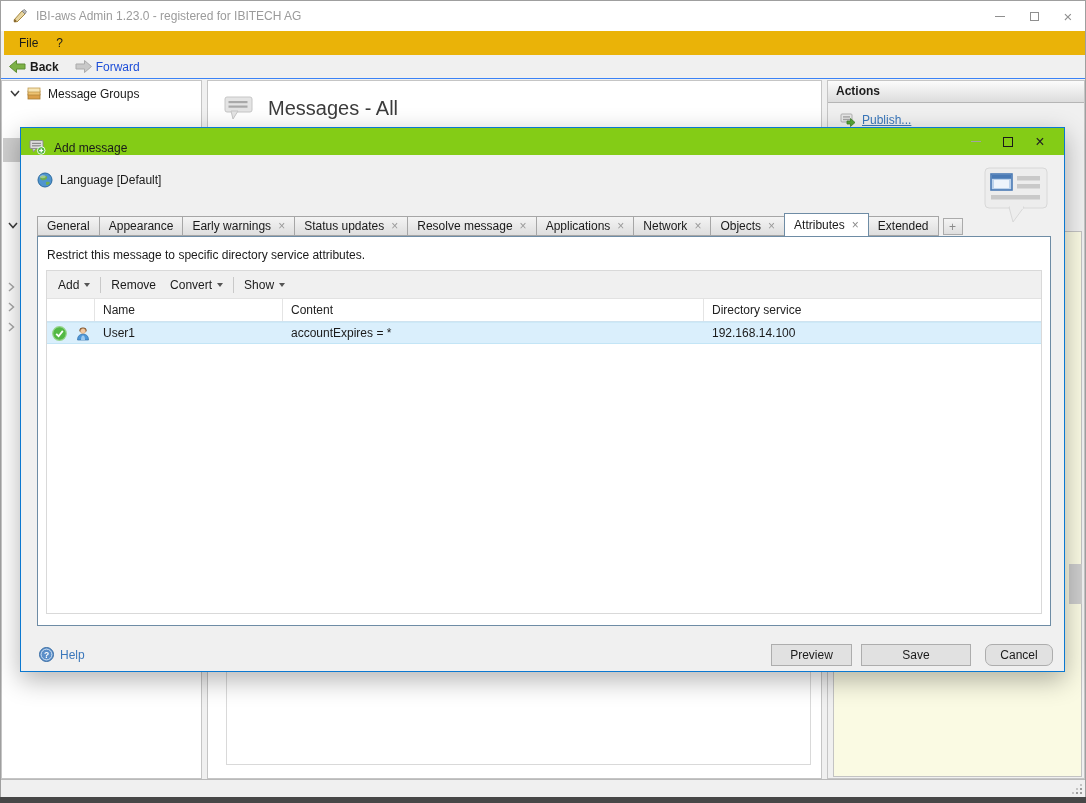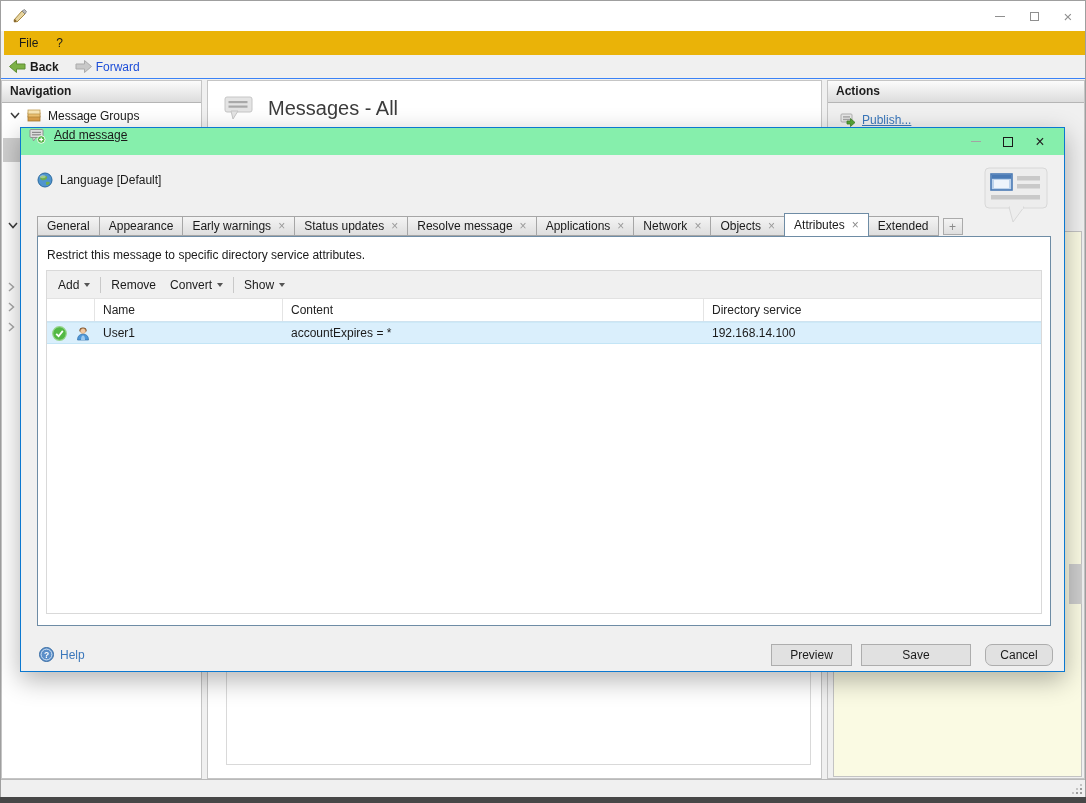--- a/index.html
+++ b/index.html
@@ -107,6 +107,7 @@
       <polygon points="10,3 13,6 14.5,3.5 12.5,1.5" fill="#b9b9b9" stroke="#7e7e7e" stroke-width="0.8"></polygon>
       <circle cx="3" cy="13" r="1.4" fill="#8a6a2f"></circle>
     </svg>
+    <span class="title-text">IBI-aws Admin 1.23.0 - registered for IBITECH AG</span>
     <div class="win-controls">
       <div class="win-btn">
           <span class="min-line"></span>

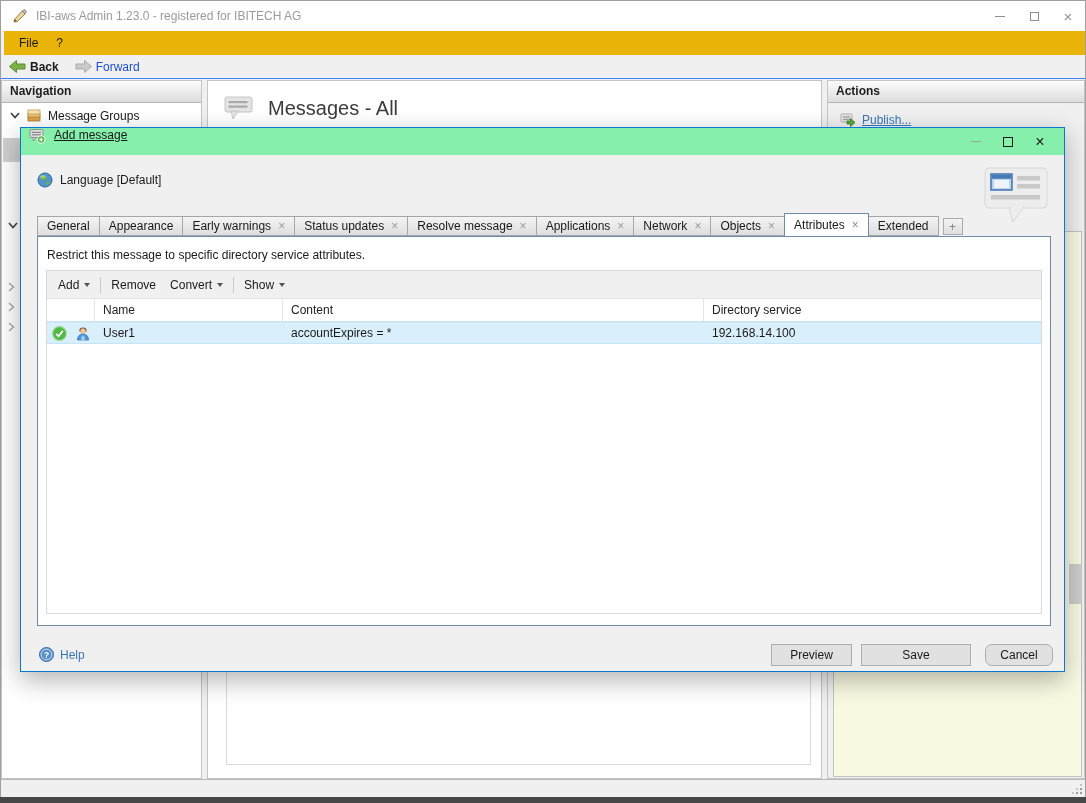--- a/index.html
+++ b/index.html
@@ -140,7 +140,6 @@
   </div>
 
   <div class="nav-panel">
-    <div class="panel-header">Navigation</div>
     <div class="tree-row">
       <svg width="10" height="7" viewBox="0 0 10 7">
         <polyline points="1,1 5,5.5 9,1" fill="none" stroke="#3c3c3c" stroke-width="1.5"></polyline>

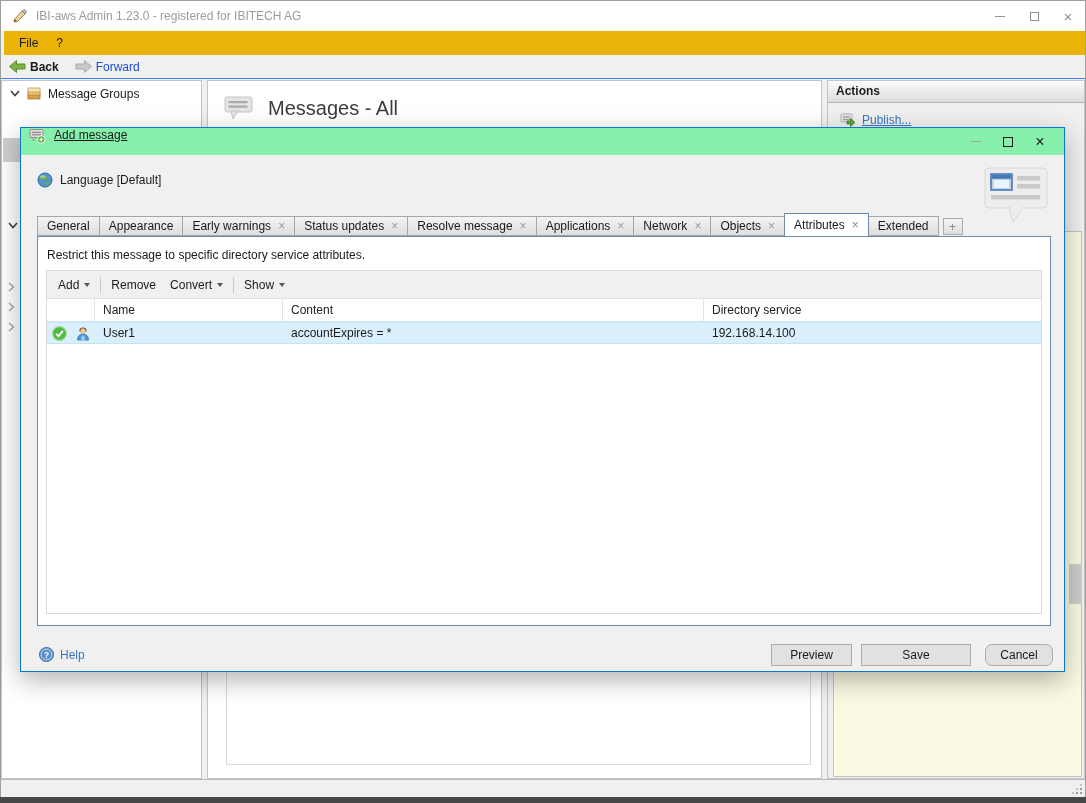--- a/index.html
+++ b/index.html
@@ -49,7 +49,7 @@
   
   .dialog { position:absolute; left:20px; top:127px; width:1045px; height:545px; background:#f0f0f0;
             border:1px solid #0b78d0; box-shadow:0 8px 24px rgba(0,0,0,.30); }
-  .dlg-titlebar { position:absolute; left:0; top:0; right:0; height:27px; background:#86efac; display:flex; align-items:flex-start;text-decoration:underline; }
+  .dlg-titlebar { position:absolute; left:0; top:0; right:0; height:27px; background:#84cc16; display:flex; align-items:flex-end; }
   .dlg-titlebar .dlg-icon { margin-left:8px; }
   .dlg-titlebar .dlg-title { margin-left:8px; color:#1a1a1a; }
   .dlg-controls { position:absolute; right:8px; top:0; height:27px; display:flex; }

